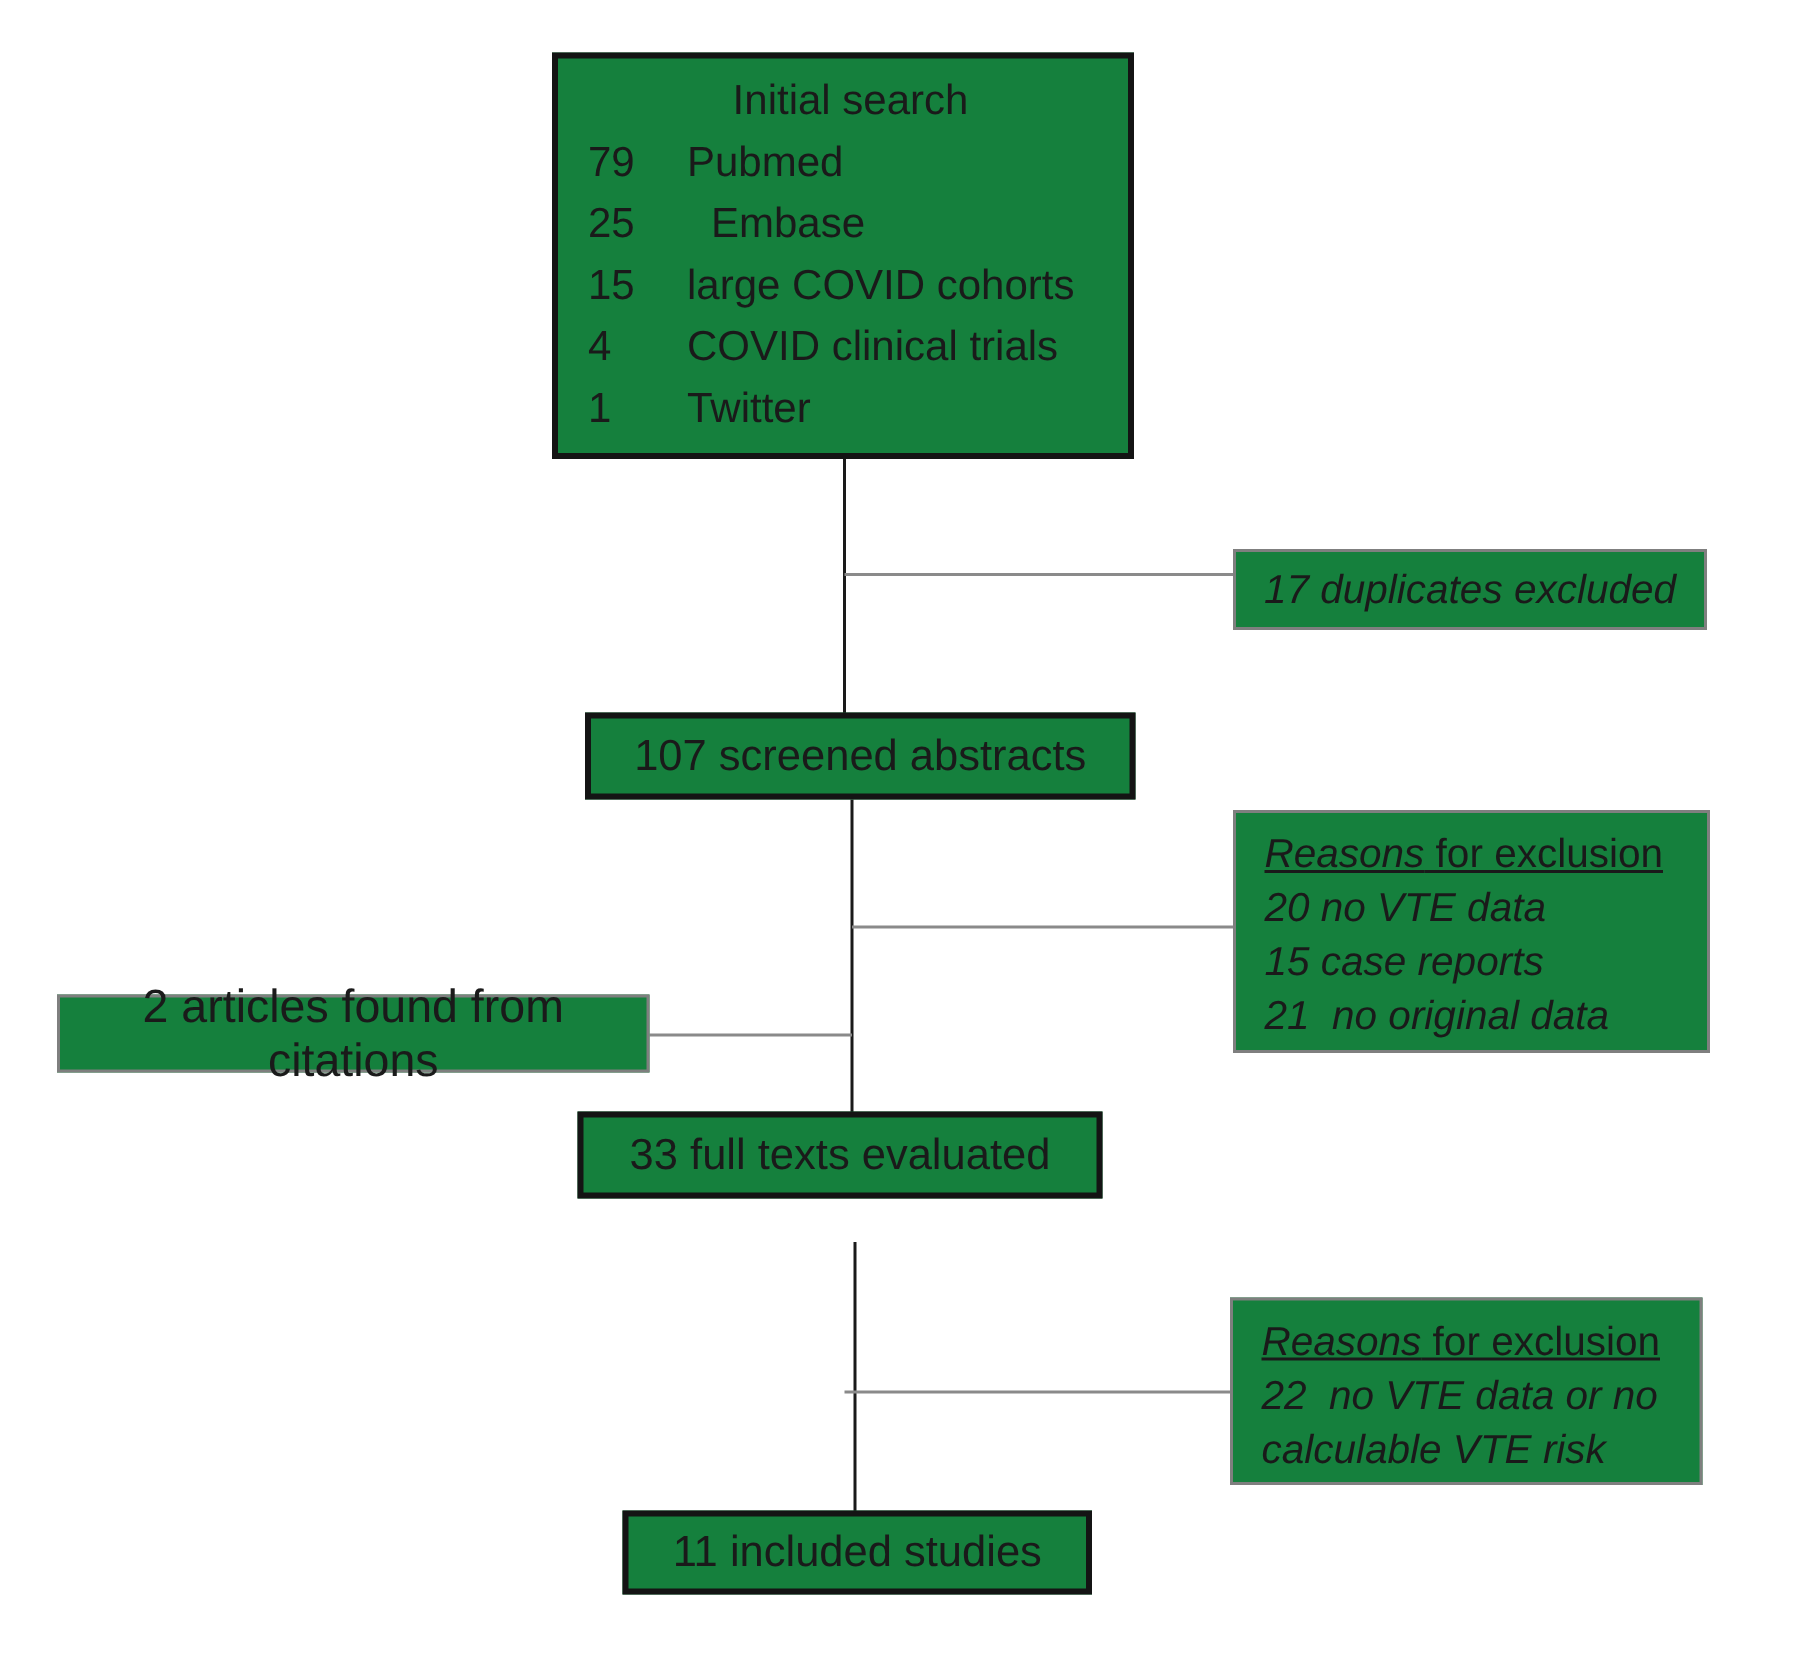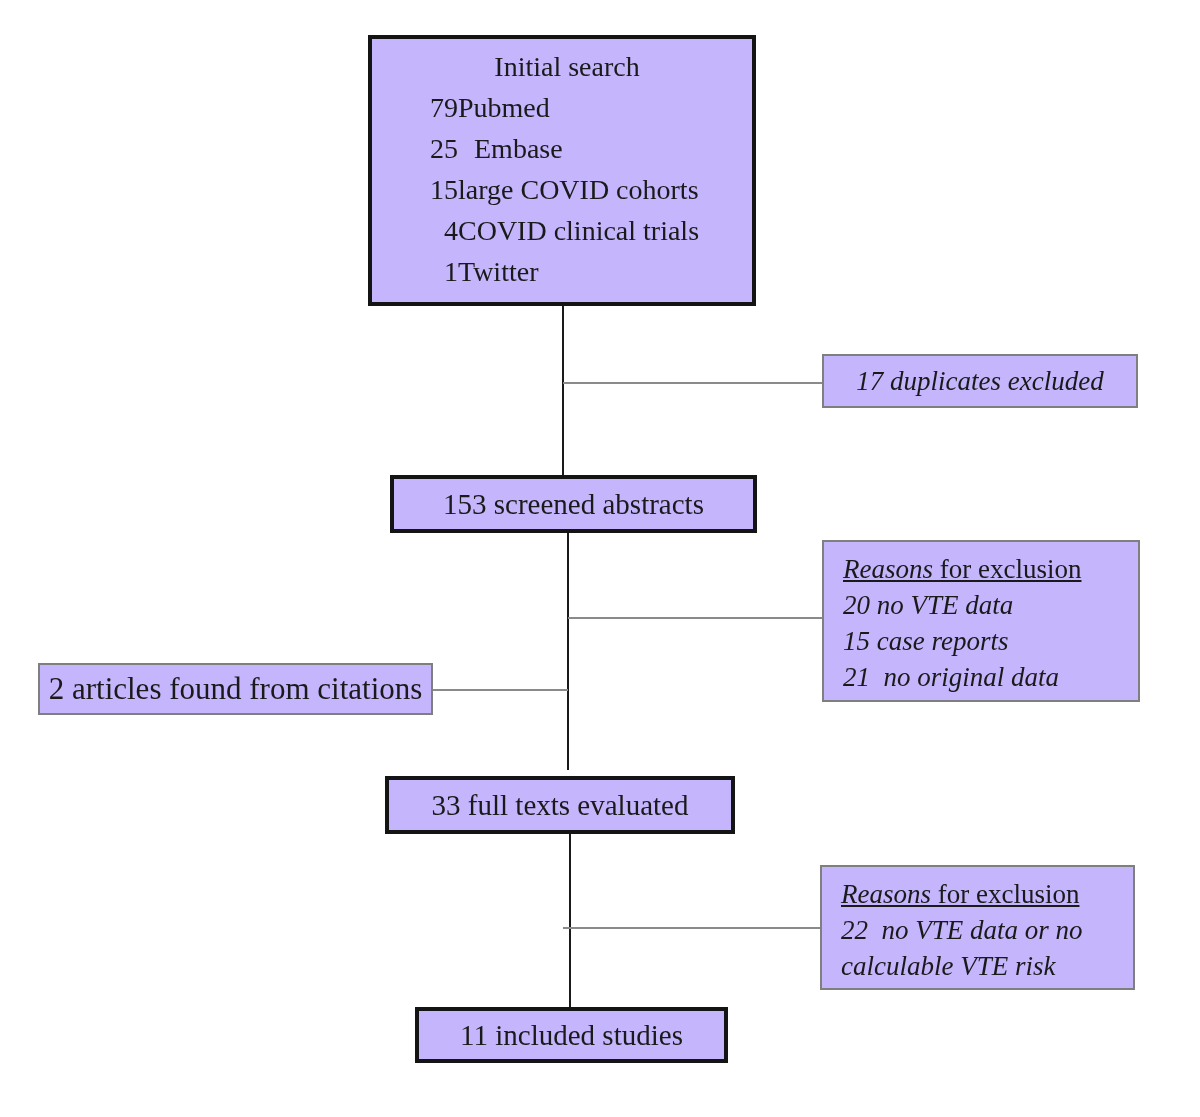--- a/index.html
+++ b/index.html
@@ -11,7 +11,7 @@
     color:#1a1a1a;
     overflow:hidden;
   }
-  .box { position:absolute; background:#c4b5fd; box-sizing:border-box;font-family:Liberation Serif, serif; }
+  .box { position:absolute; background:#15803d; box-sizing:border-box; }
   .bold-box { border:4px solid #141414; }
   .thin-box { border:2px solid #7f7f7f; }
   .center-text { display:flex; align-items:center; justify-content:center; text-align:center; }

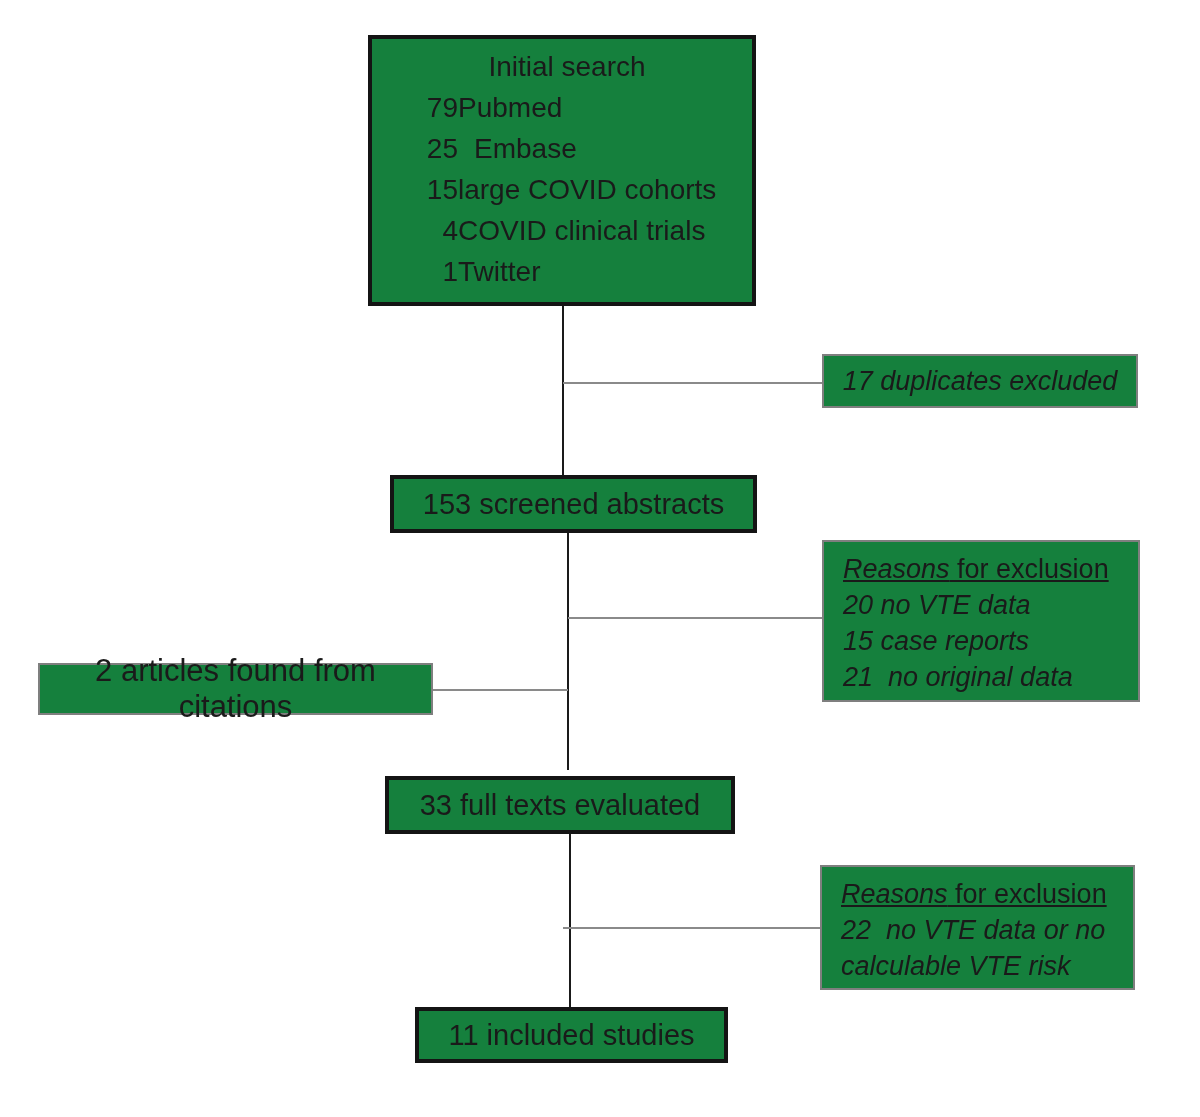--- a/index.html
+++ b/index.html
@@ -24,7 +24,7 @@
   .top-box { left:368px; top:35px; width:388px; height:271px; padding:8px 10px 0 20px; }
   .ts-title { text-align:center; font-size:28px; line-height:40px; }
   .ts-row { display:flex; font-size:28px; line-height:41px; }
-  .ts-num { width:66px; flex:0 0 66px;text-align:right; }
+  .ts-num { width:66px; flex:0 0 66px; }
   .ts-label { white-space:pre-wrap; }
   .ts-label.indent { padding-left:16px; }
 

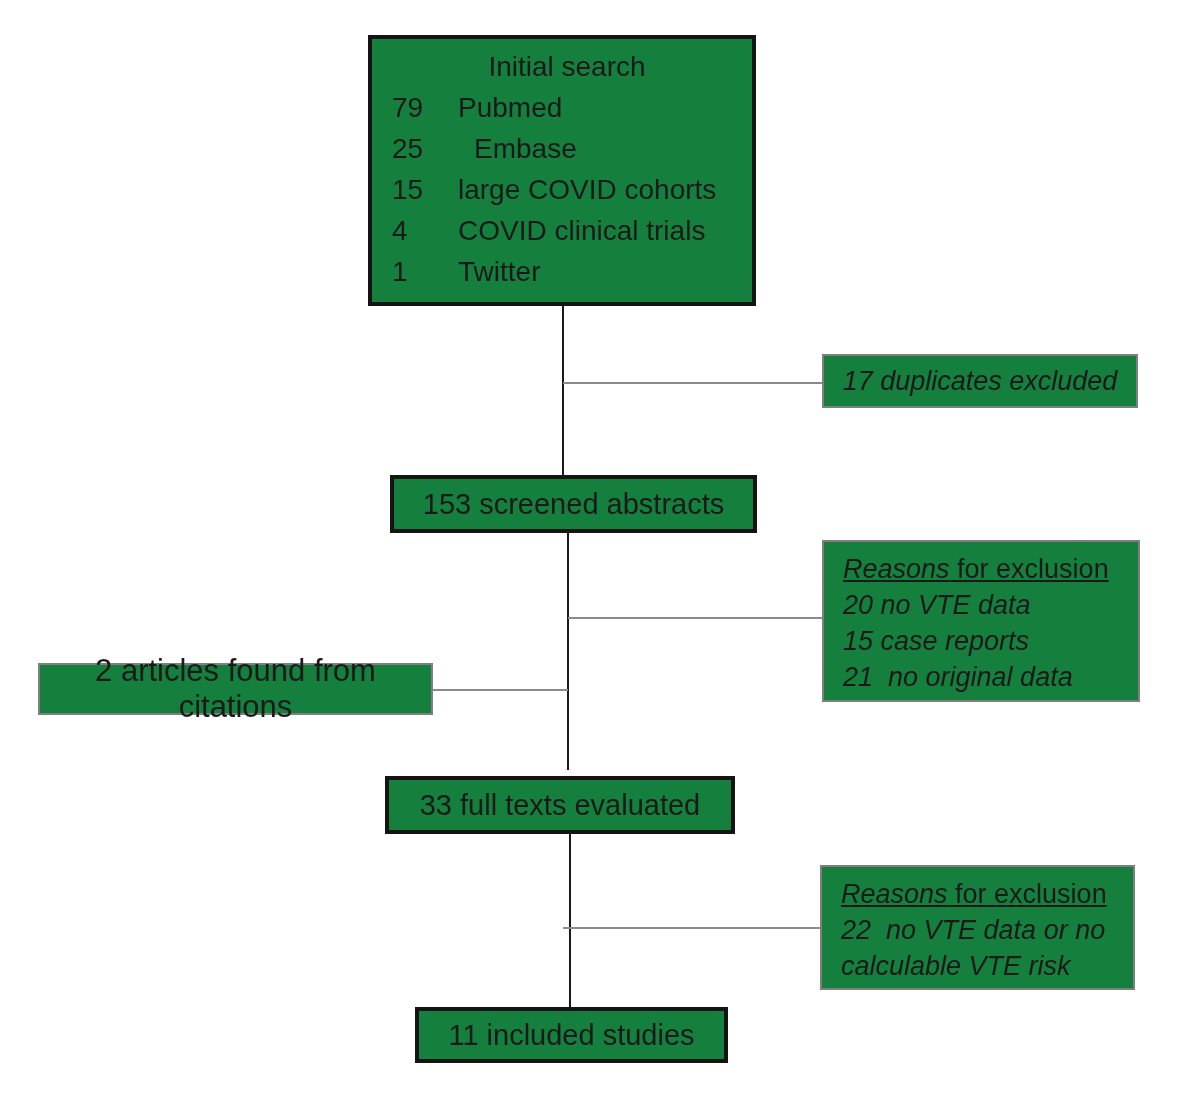--- a/index.html
+++ b/index.html
@@ -34,7 +34,7 @@
   .included-box { left:415px; top:1007px; width:313px; height:56px; font-size:29px; }
 
   
-  .dup-box { left:822px; top:354px; width:316px; height:54px; font-size:27px; font-style:italic; }
+  .dup-box { left:822px; top:366px; width:316px; height:54px; font-size:27px; font-style:italic; }
   .citations-box { left:38px; top:663px; width:395px; height:52px; font-size:31px; }
   .reasons-box { padding:9px 12px 0 19px; font-size:27px; line-height:36px; }
   .reasons-box-1 { left:822px; top:540px; width:318px; height:162px; }

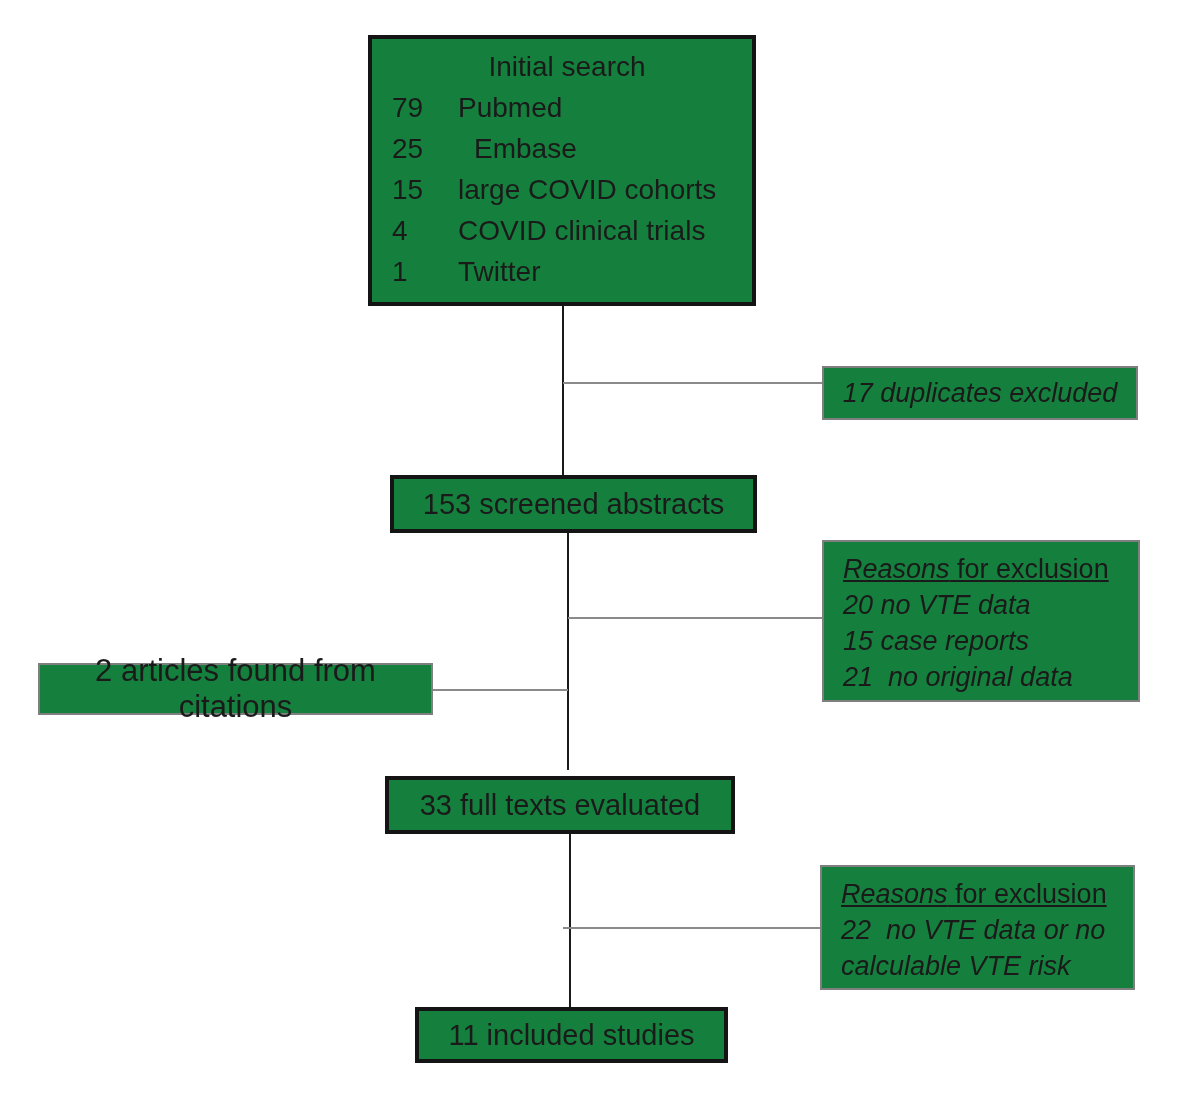--- a/index.html
+++ b/index.html
@@ -85,7 +85,7 @@
   </div>
 
   <div class="box bold-box screened-box center-text">
-    <span>153 screened abstracts</span>
+    <span>107 screened abstracts</span>
   </div>
 
   <div class="box thin-box reasons-box reasons-box-1">

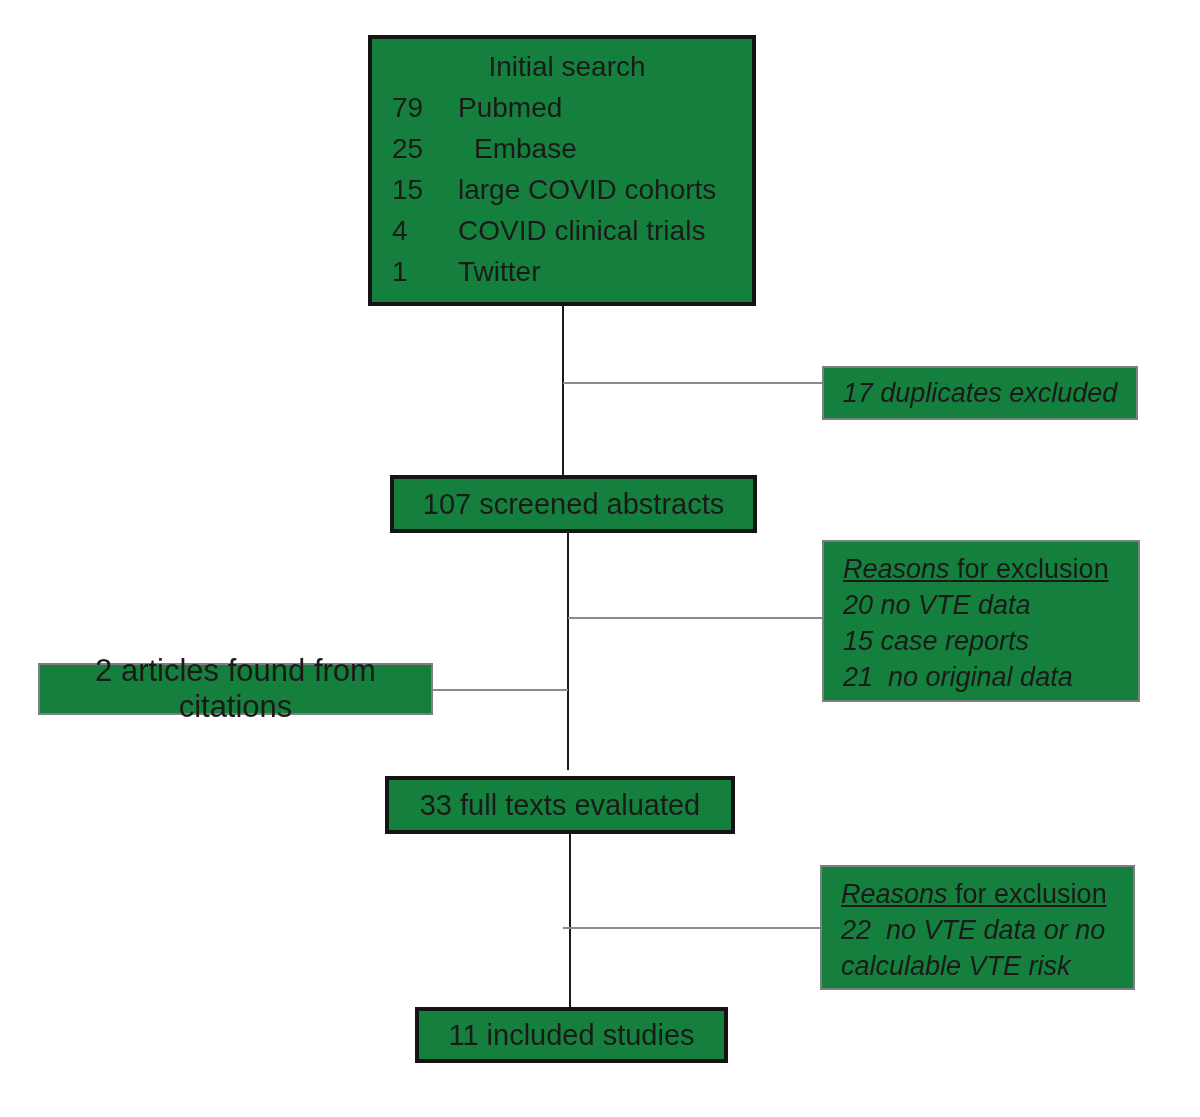--- a/index.html
+++ b/index.html
@@ -30,7 +30,7 @@
 
   
   .screened-box { left:390px; top:475px; width:367px; height:58px; font-size:29px; }
-  .fulltexts-box { left:385px; top:776px; width:350px; height:58px; font-size:29px; }
+  .fulltexts-box { left:385px; top:741px; width:350px; height:58px; font-size:29px; }
   .included-box { left:415px; top:1007px; width:313px; height:56px; font-size:29px; }
 
   

